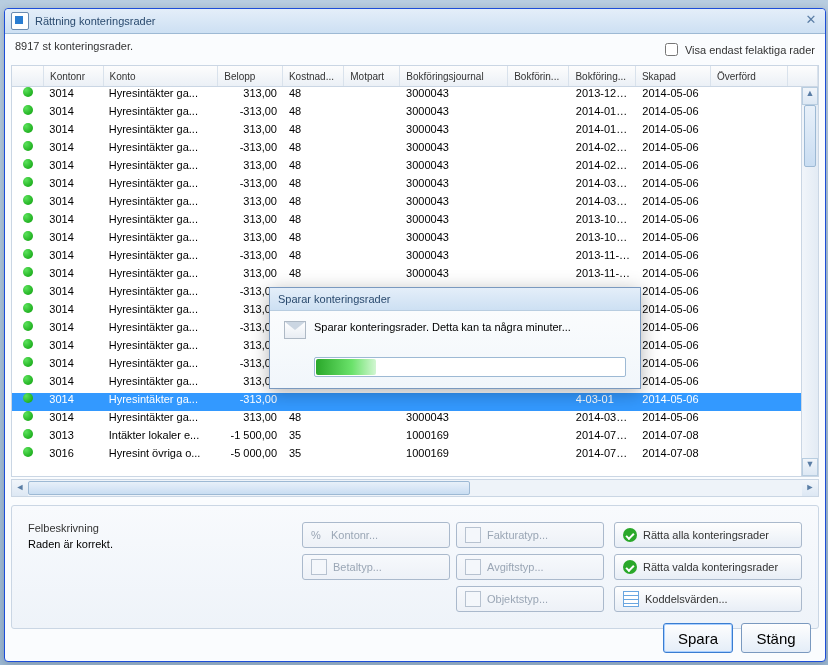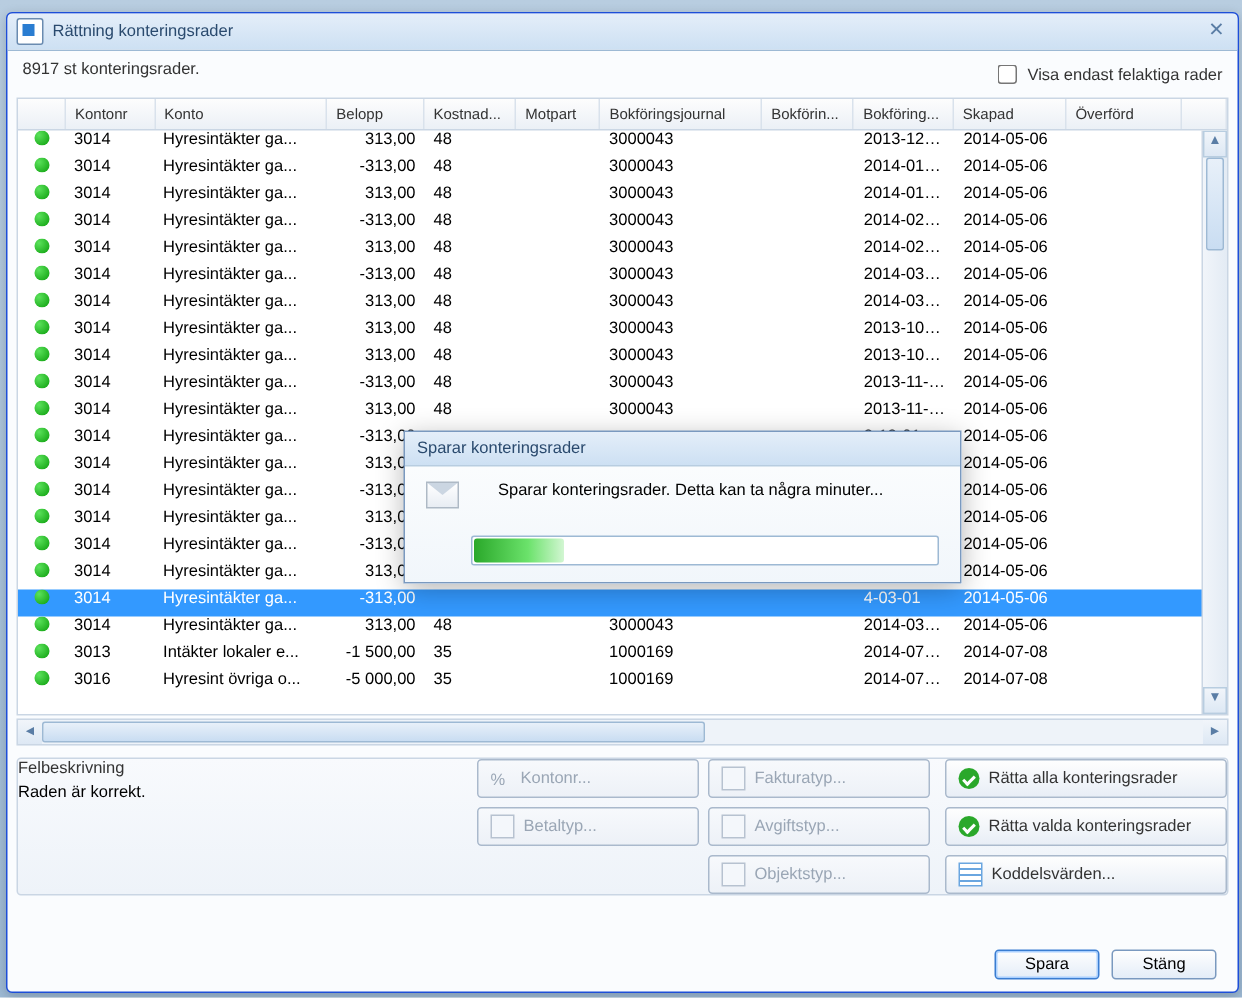--- a/index.html
+++ b/index.html
@@ -45,7 +45,7 @@
 
 .modal{position:absolute;left:264px;top:278px;width:370px;height:100px;background:linear-gradient(#fdfefe,#f1f6fb);border:1px solid #7a99bf;box-shadow:0 4px 18px rgba(0,0,0,.3)}
 .modal .mtitle{height:22px;background:linear-gradient(#e4eef9,#cde0f3);padding:0 8px;display:flex;align-items:center;color:#2a4a6e;border-bottom:1px solid #b8cde0}
-.modal .mbody{padding:10px 14px;display:flex;gap:26px;align-items:flex-start}
+.modal .mbody{padding:10px 14px;display:flex;gap:8px;align-items:flex-start}
 .modal .mico{width:20px;height:16px;border:1px solid #aeb9c5;background:linear-gradient(#fff,#e8edf3);position:relative}
 .modal .mico::after{content:"";position:absolute;left:0;top:0;border-left:10px solid transparent;border-right:10px solid transparent;border-top:8px solid #cbd6e2}
 .modal .prog{margin:8px 14px 0 44px;height:18px;border:1px solid #9db9d4;background:#fff;position:relative;border-radius:2px}

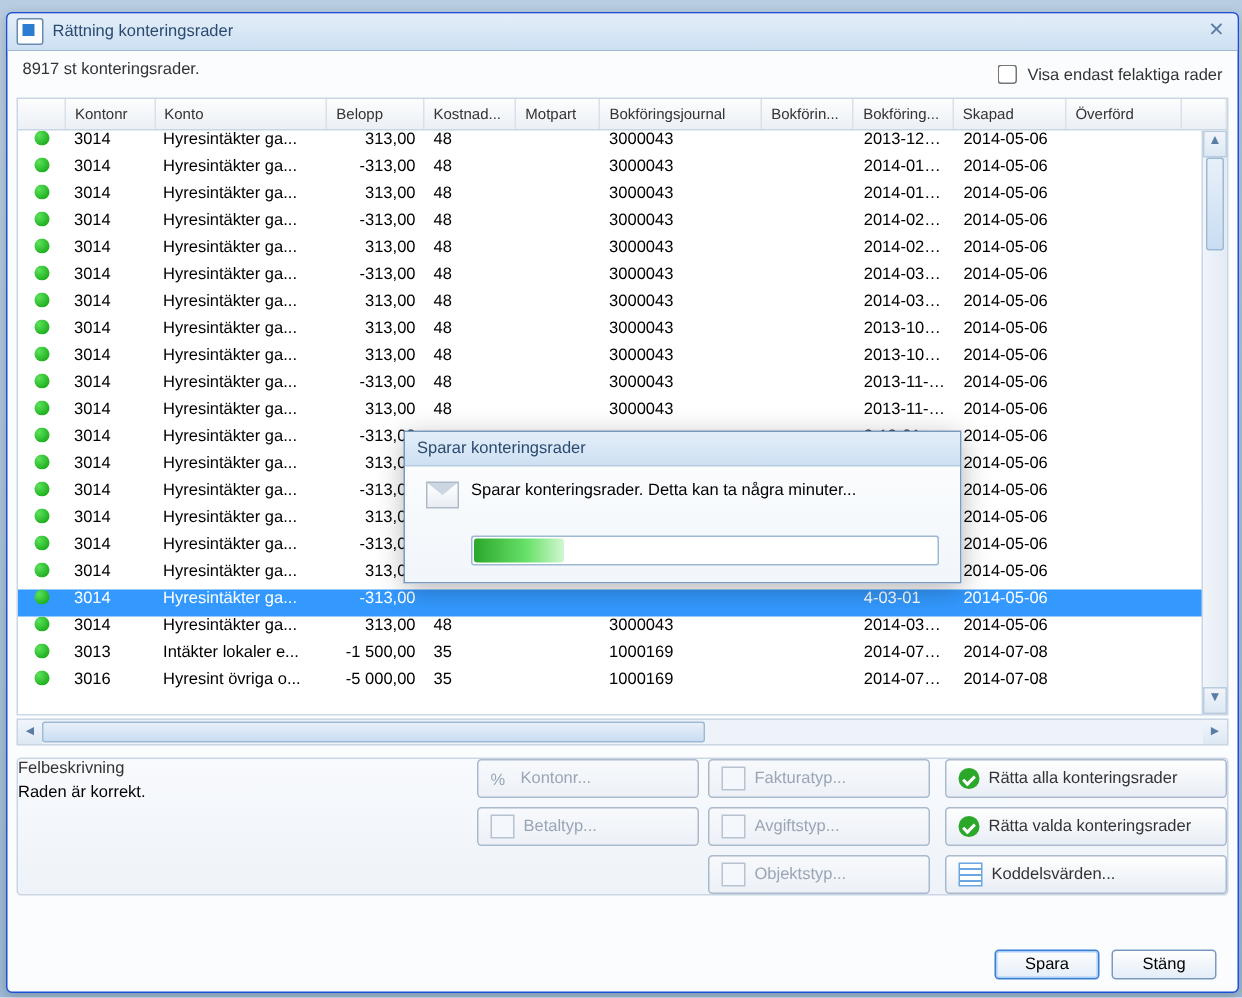--- a/index.html
+++ b/index.html
@@ -26,7 +26,7 @@
 .hscroll{height:16px;margin:2px 6px 0;background:#eef3f9;border:1px solid #cad6e4;position:relative}
 .hscroll .thumb{position:absolute;top:1px;bottom:1px;left:16px;width:440px;background:linear-gradient(#e8f0f9,#c9ddf2);border:1px solid #9db9d4;border-radius:2px}
 .hscroll .btn{position:absolute;top:0;bottom:0;width:16px;background:linear-gradient(#f1f5fa,#dde8f4);text-align:center;font-size:9px;color:#5a7da5;line-height:14px}
-.descarea{margin:8px 6px 0;border:1px solid #cad6e4;border-radius:3px;background:linear-gradient(#f8fafd,#eef3f9);padding:0;display:flex;gap:10px;height:90px}
+.descarea{margin:8px 6px 0;border:1px solid #cad6e4;border-radius:3px;background:linear-gradient(#f8fafd,#eef3f9);padding:16px;display:flex;gap:10px;height:90px}
 .descleft{flex:1}
 .descleft .lbl{color:#333;margin-bottom:4px}
 .btncol{display:flex;flex-direction:column;gap:6px}

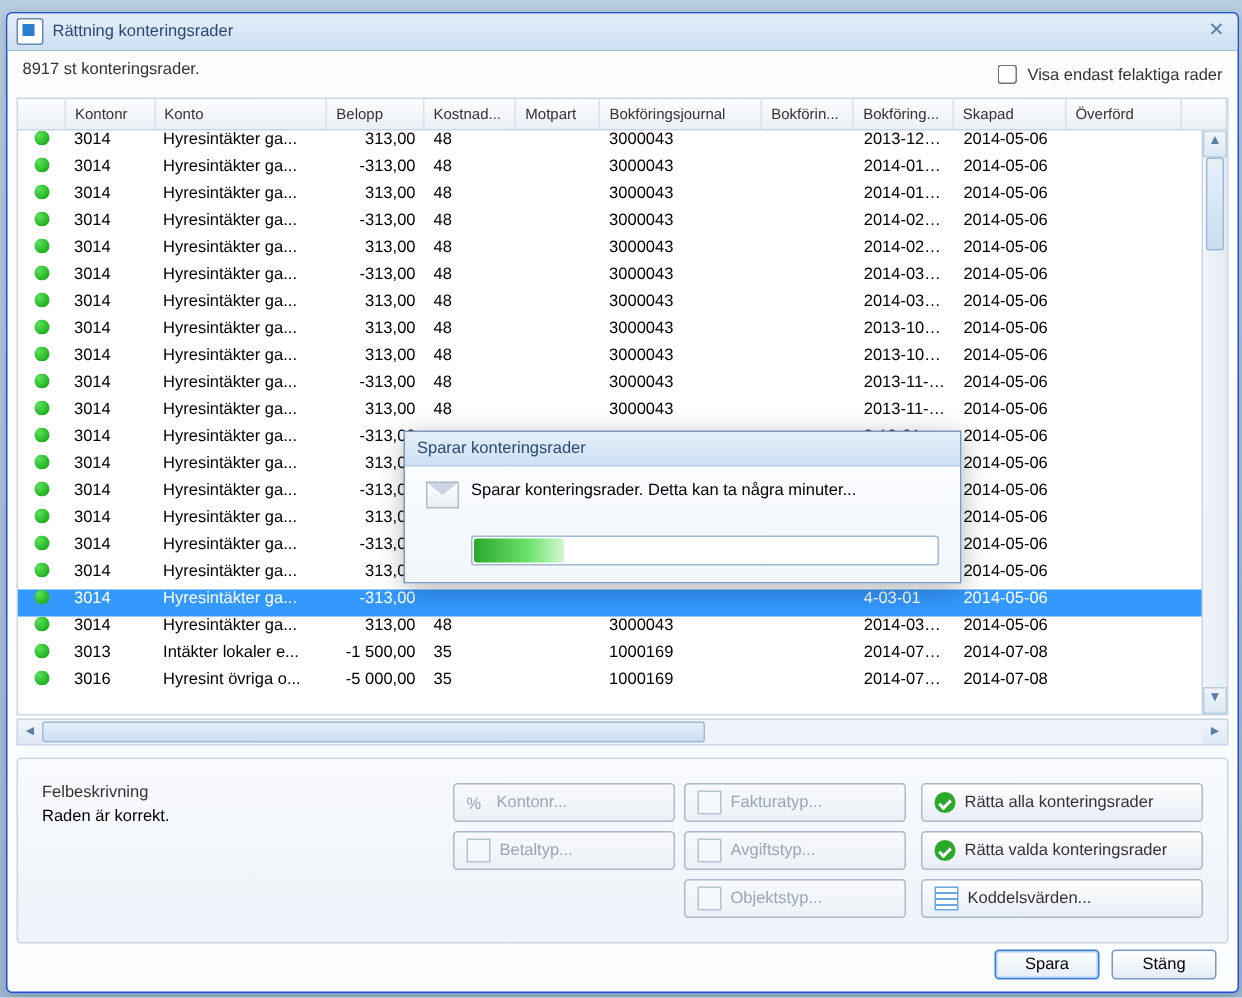--- a/index.html
+++ b/index.html
@@ -38,7 +38,7 @@
 .check::after{content:"";position:absolute;left:3px;top:5px;width:6px;height:3px;border-left:2px solid #fff;border-bottom:2px solid #fff;transform:rotate(-45deg)}
 .gridico{width:14px;height:14px;background:repeating-linear-gradient(#fff,#fff 3px,#6aa6e0 3px,#6aa6e0 4px),repeating-linear-gradient(90deg,#fff,#fff 3px,#6aa6e0 3px,#6aa6e0 4px);border:1px solid #6aa6e0}
 .footer{position:absolute;bottom:8px;right:14px;display:flex;gap:8px}
-.fbtn{width:70px;height:20px;border:1px solid #7a99bf;border-radius:3px;background:linear-gradient(#fefefe,#e4edf8);font-size:11px;cursor:pointer}
+.fbtn{width:70px;height:30px;border:1px solid #7a99bf;border-radius:3px;background:linear-gradient(#fefefe,#e4edf8);font-size:15px;cursor:pointer}
 .fbtn.primary{border:1px solid #3a7dd1;box-shadow:0 0 0 1px #aad0ff inset}
 
 .c0{width:22px;text-align:center}.c1{width:54px}.c2{width:118px}.c3{width:60px}.c4{width:56px}.c5{width:50px}.c6{width:110px}.c7{width:56px}.c8{width:62px}.c9{width:72px}.c10{width:74px}.c11{width:20px}

